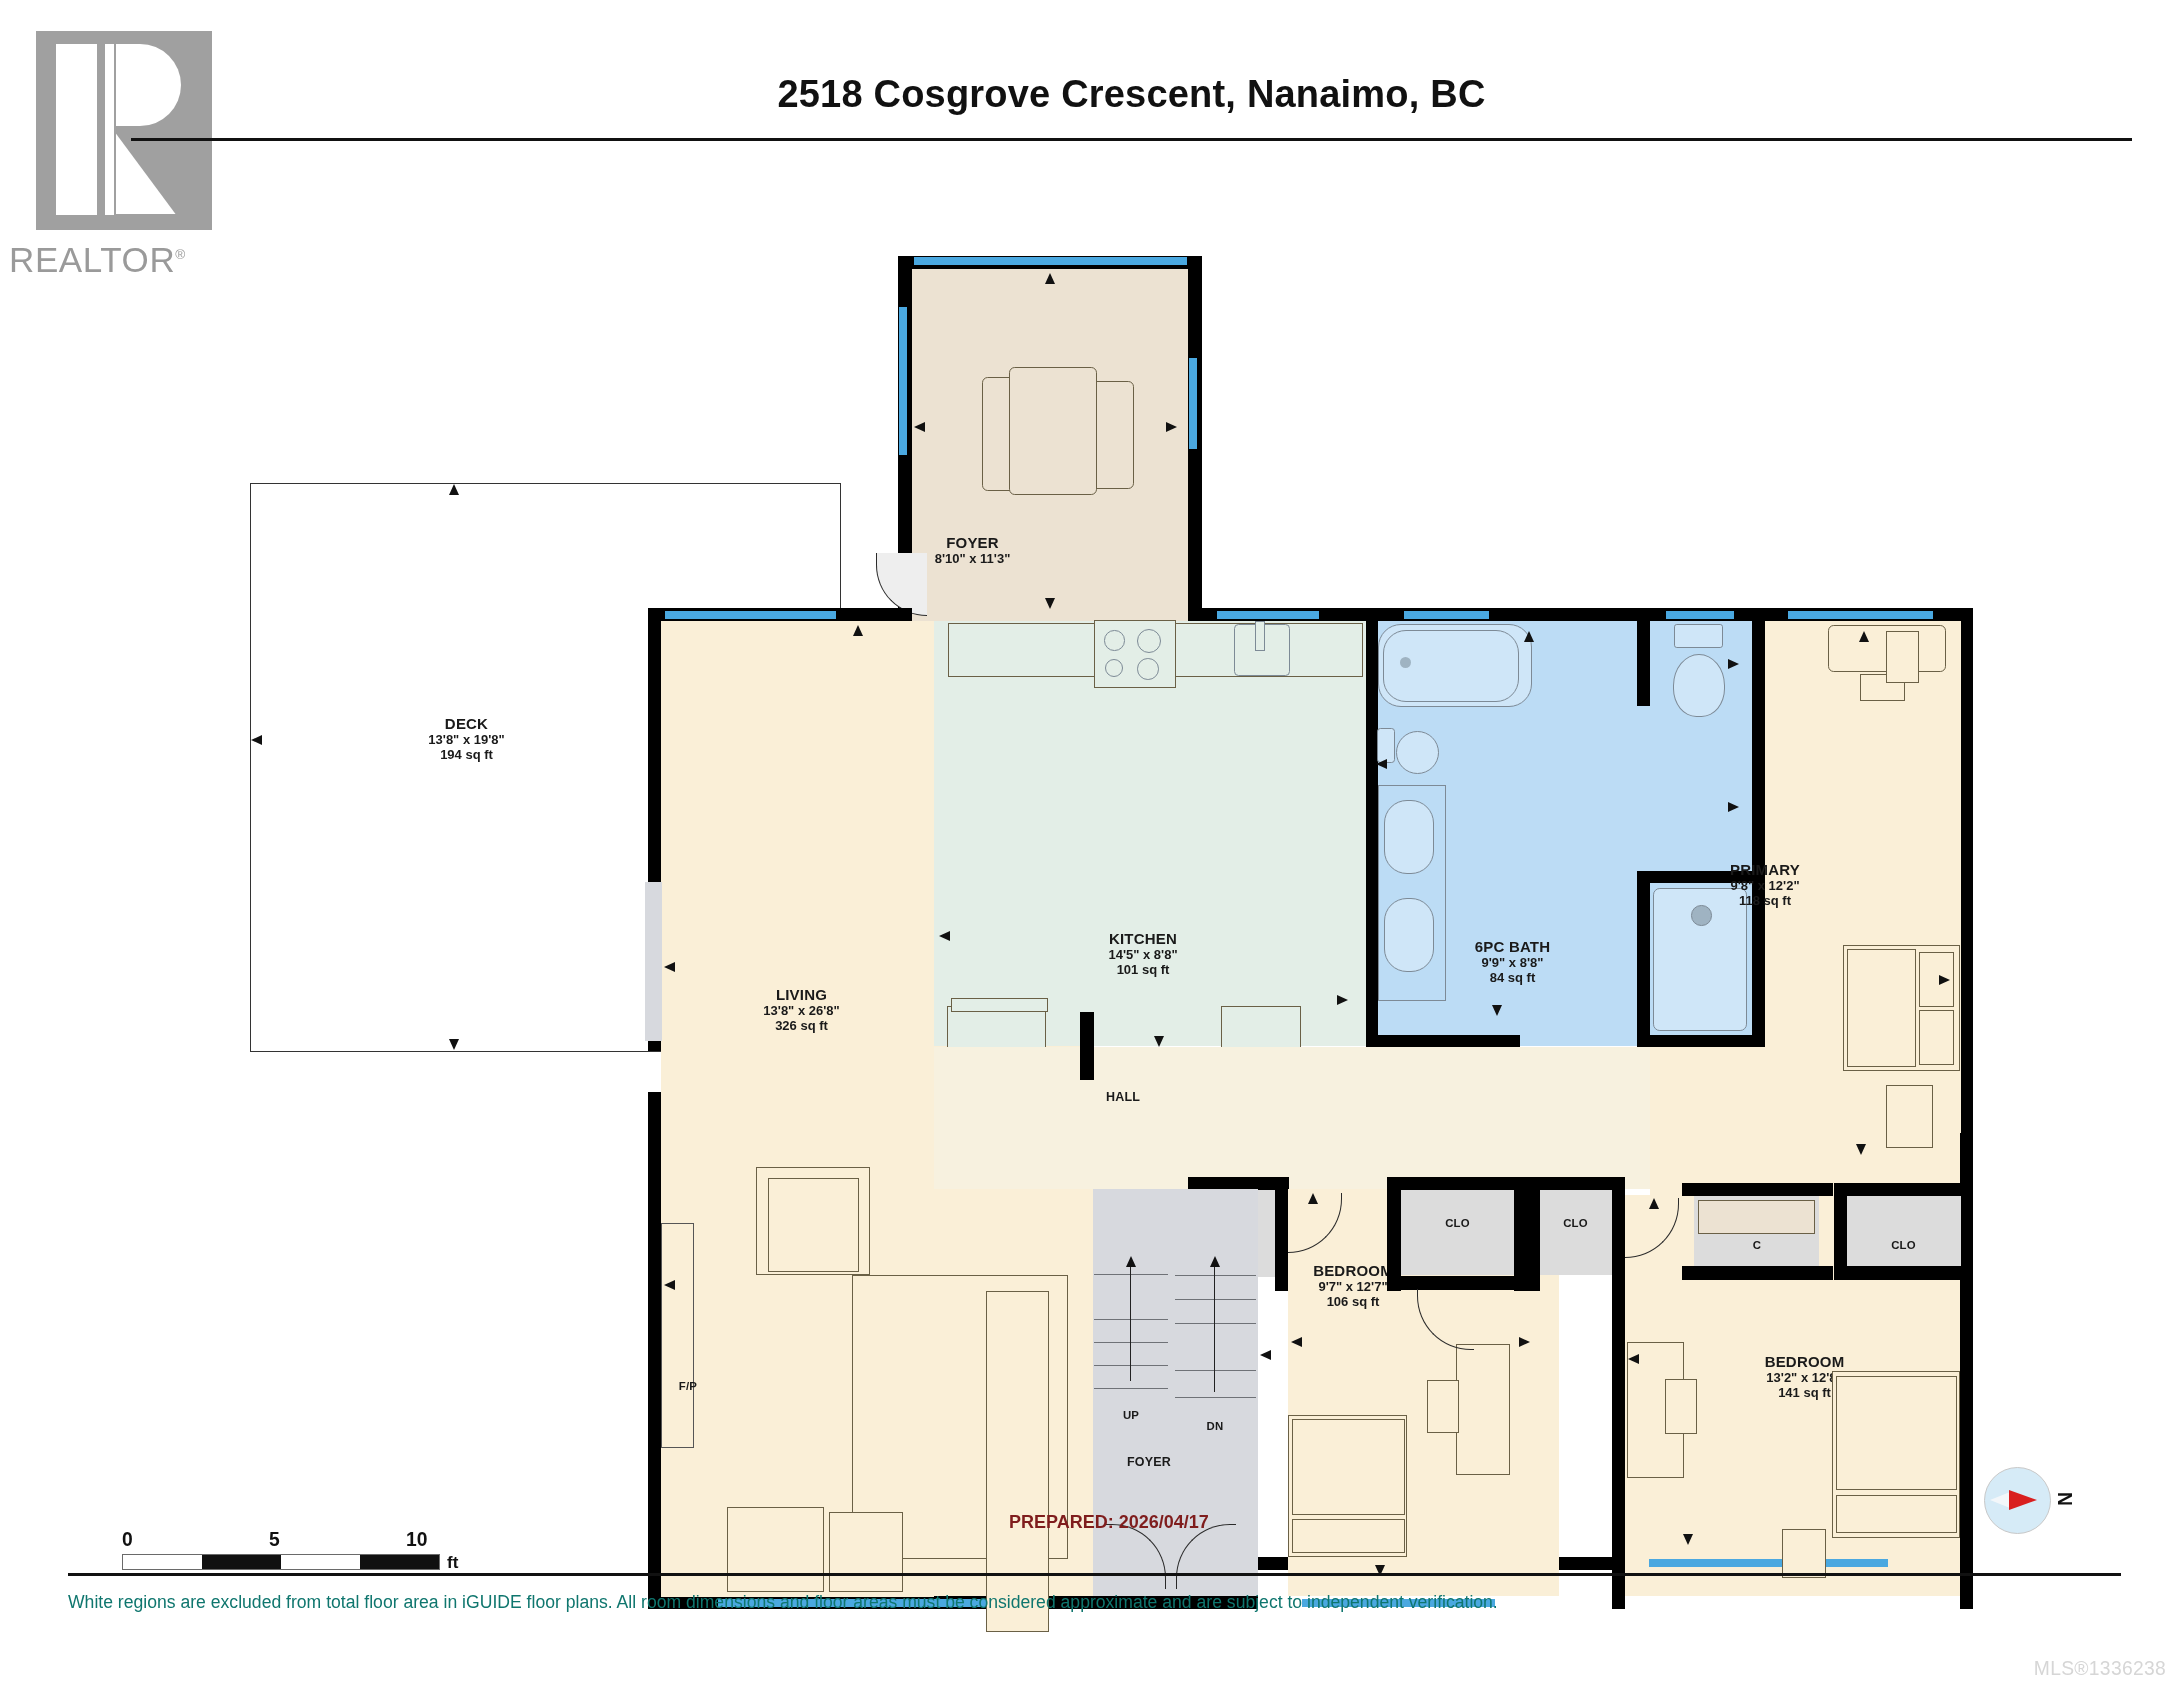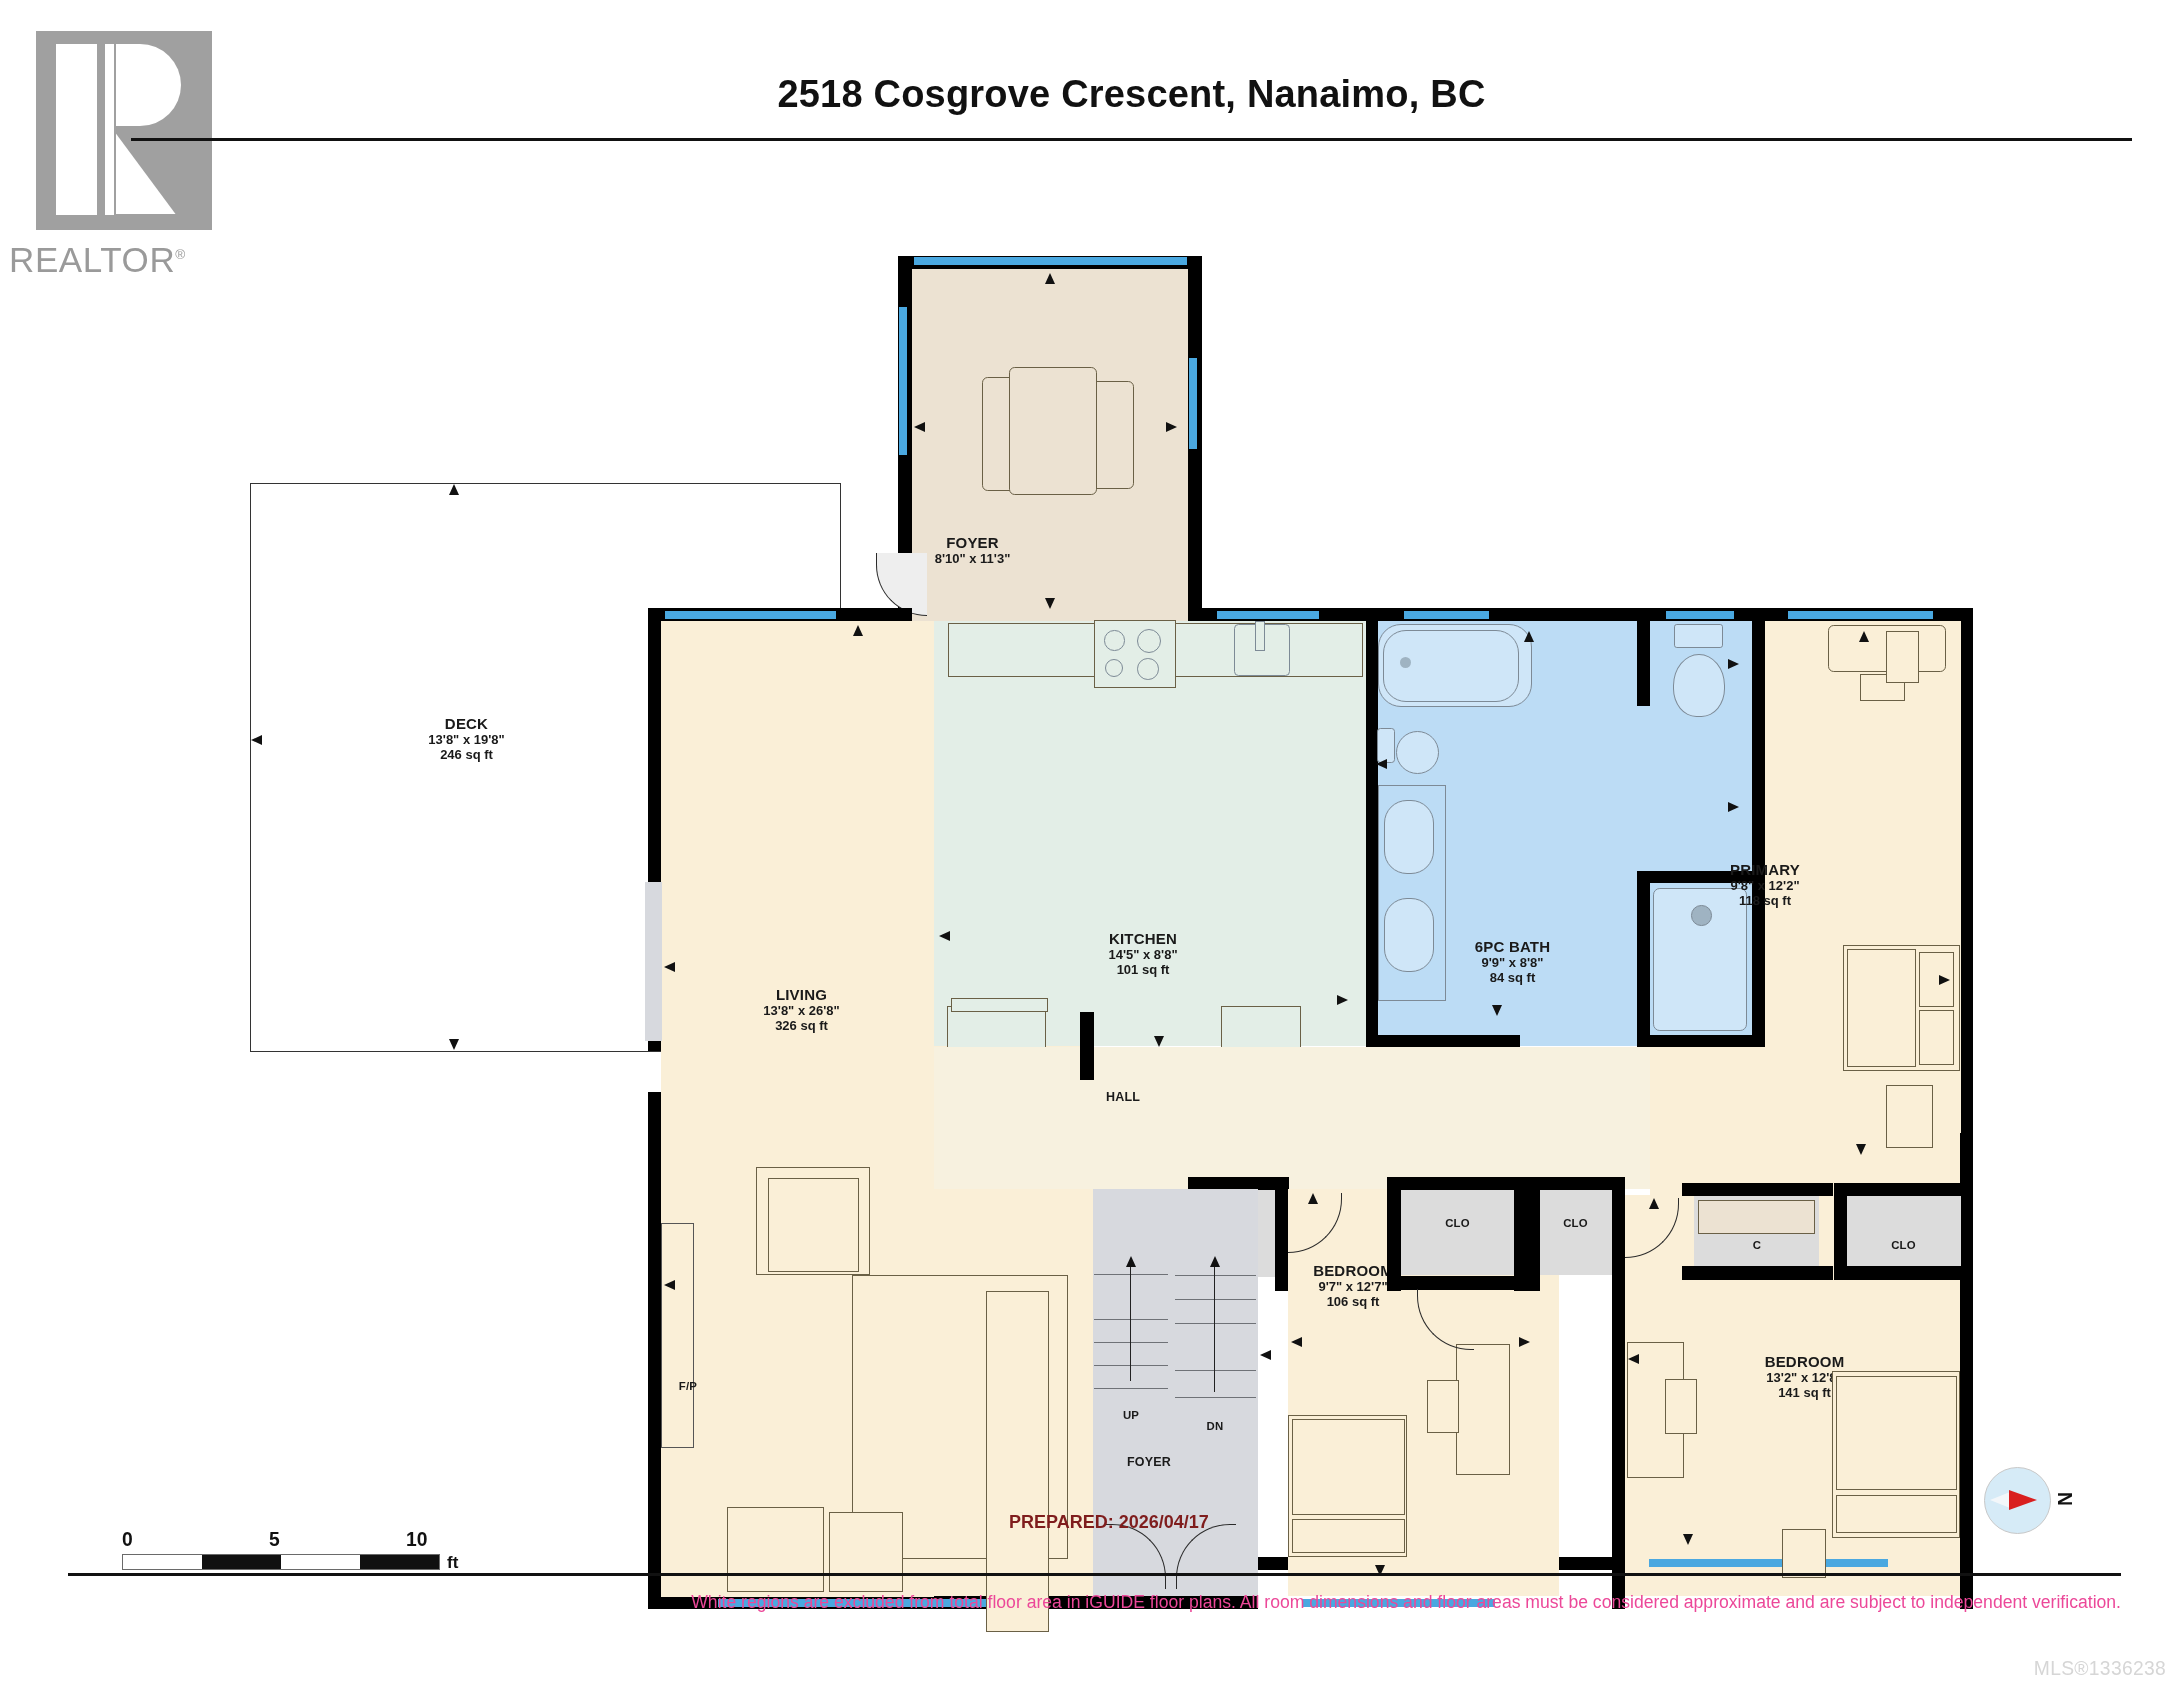--- a/index.html
+++ b/index.html
@@ -181,7 +181,7 @@
     <div class="label" style="left:353px; top:499px; width:227px;">
       <div class="nm">DECK</div>
       <div class="dim">13'8" x 19'8"</div>
-      <div class="sf">246 sq ft</div>
+      <div class="sf">194 sq ft</div>
     </div>
 
     <div class="room r-beige" style="left:910px; top:48px; width:281px; height:358px;"></div>

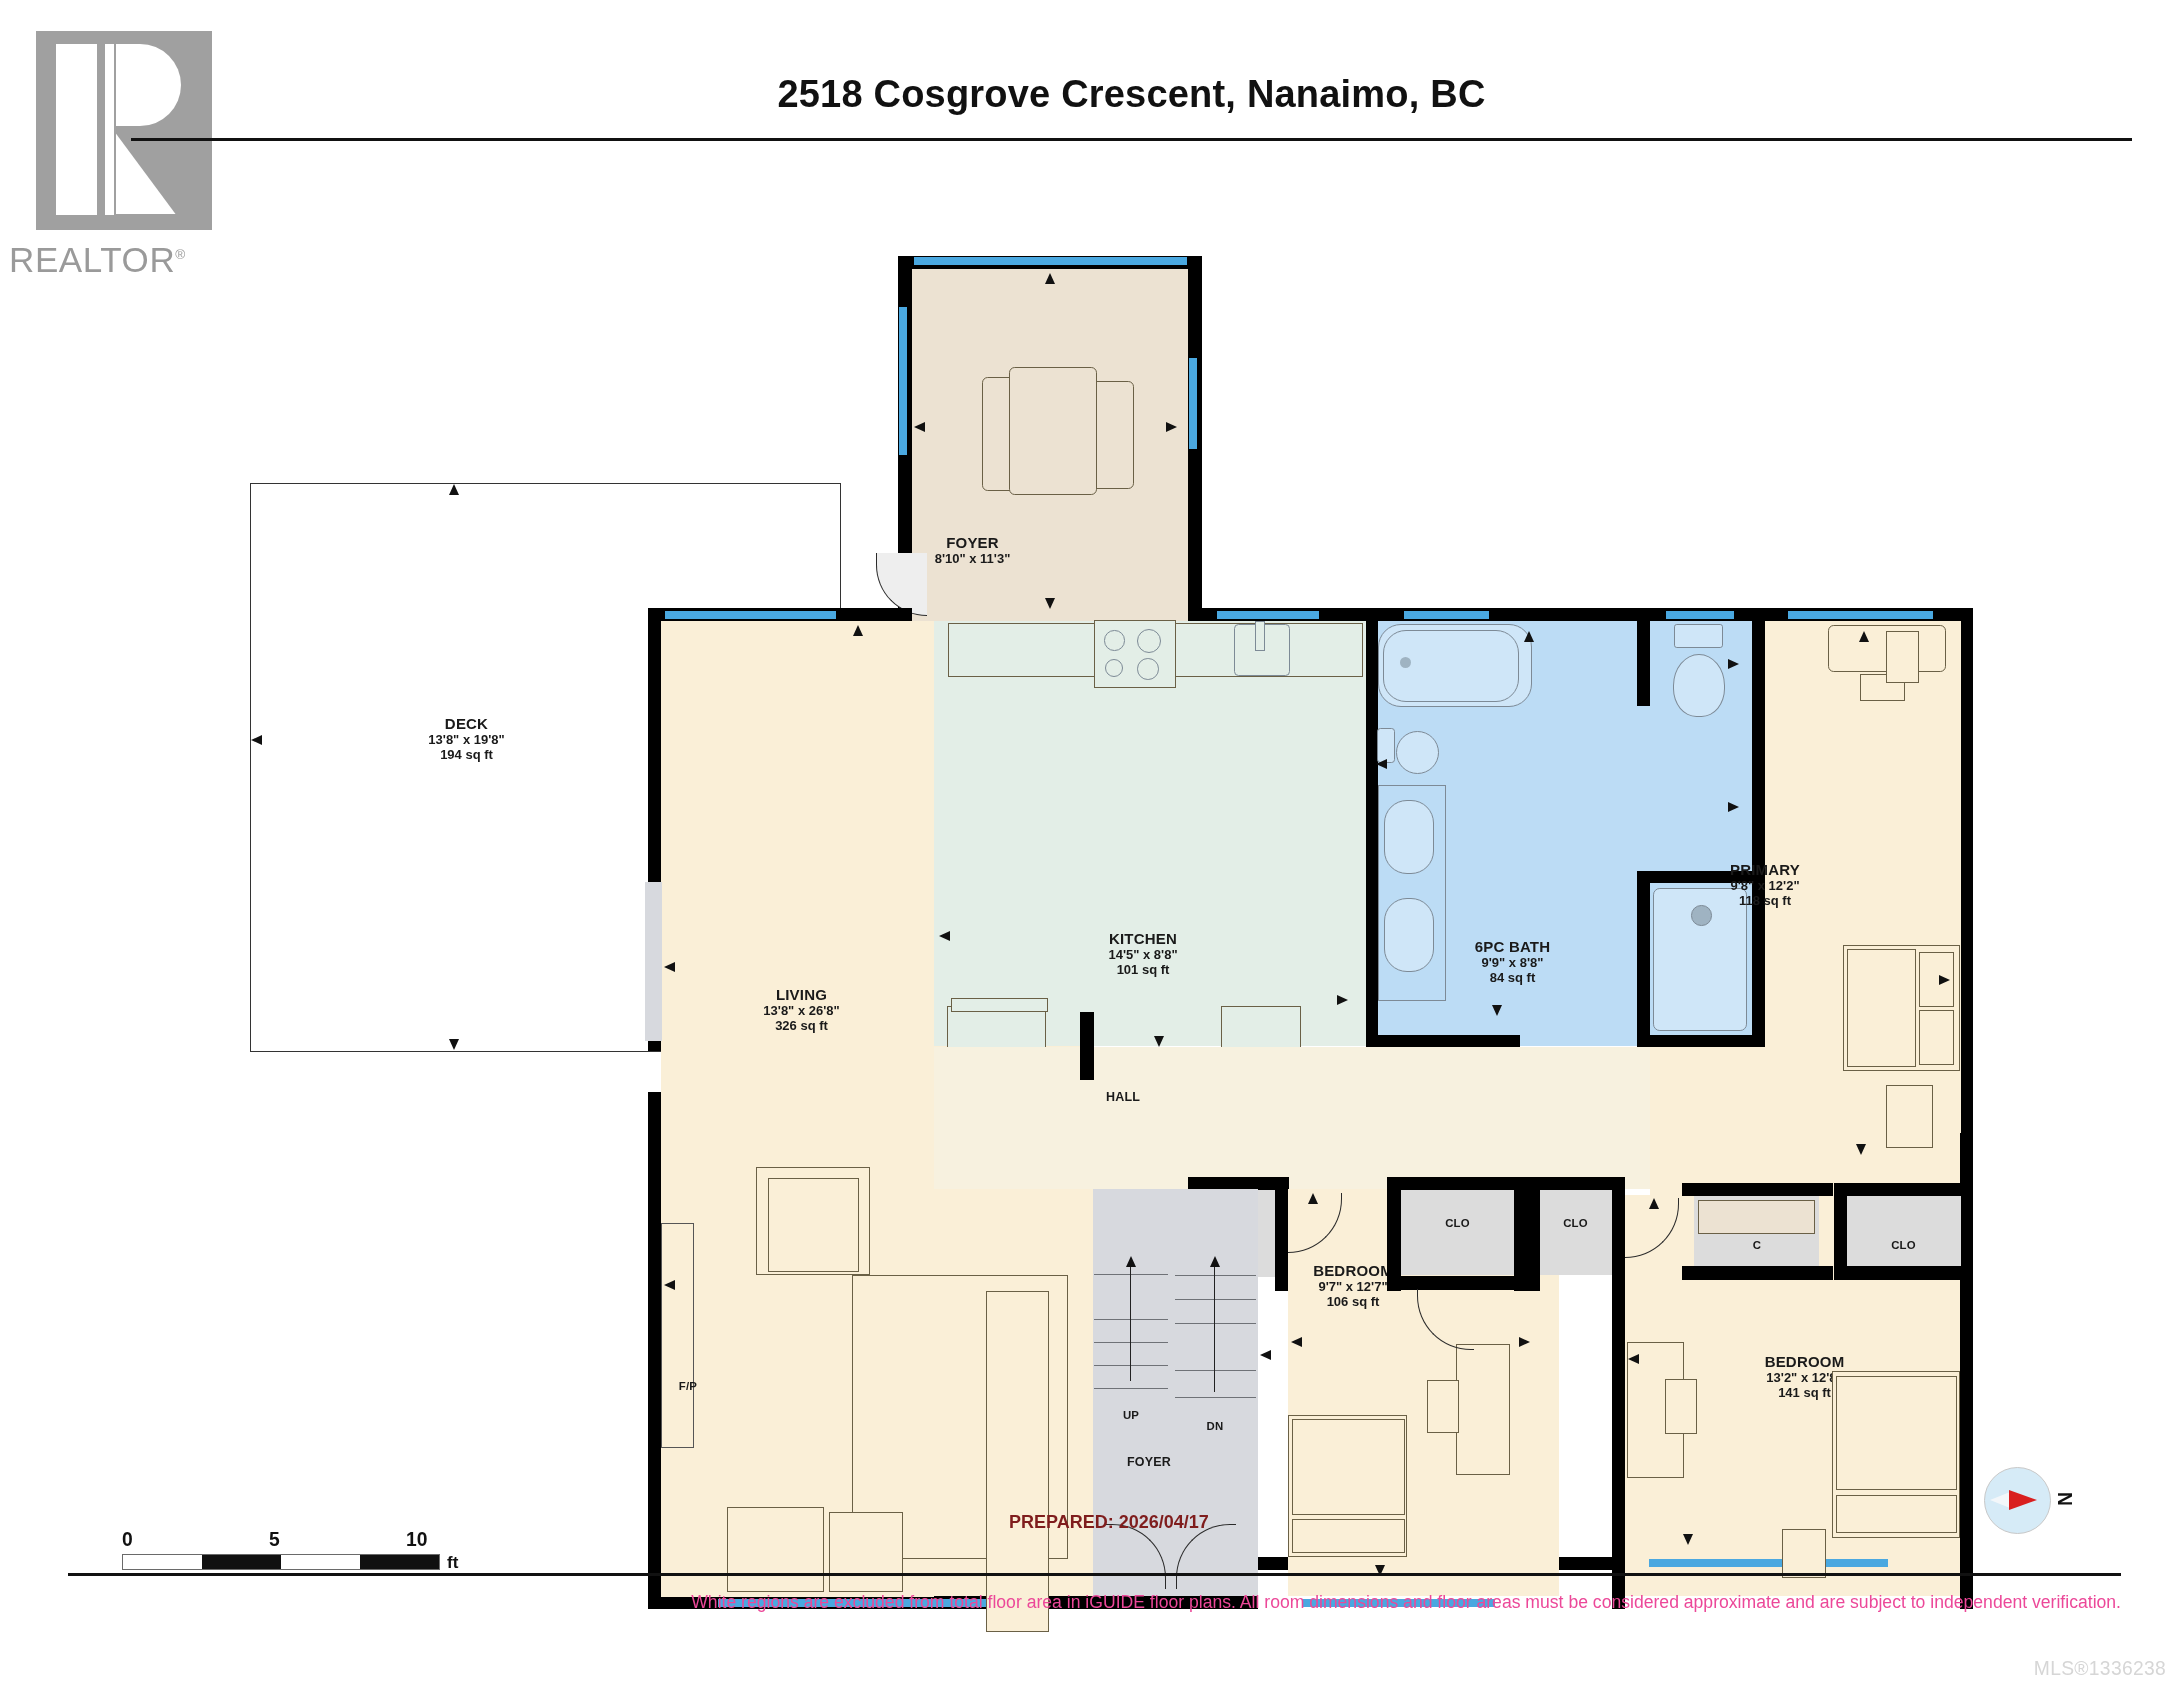--- a/index.html
+++ b/index.html
@@ -145,7 +145,7 @@
   #footer-rule { position: absolute; left: 68px; top: 1573px; width: 2053px; height: 2.8px; background: #111; }
   #disclaimer {
     position: absolute; left: 68px; top: 1592px; width: 2053px;
-    text-align: right; font-size: 17.6px; color: #ec4899;
+    text-align: left; font-size: 17.6px; color: #0f766e;
   }
   #mls {
     position: absolute; right: 17px; bottom: 6.8px;

